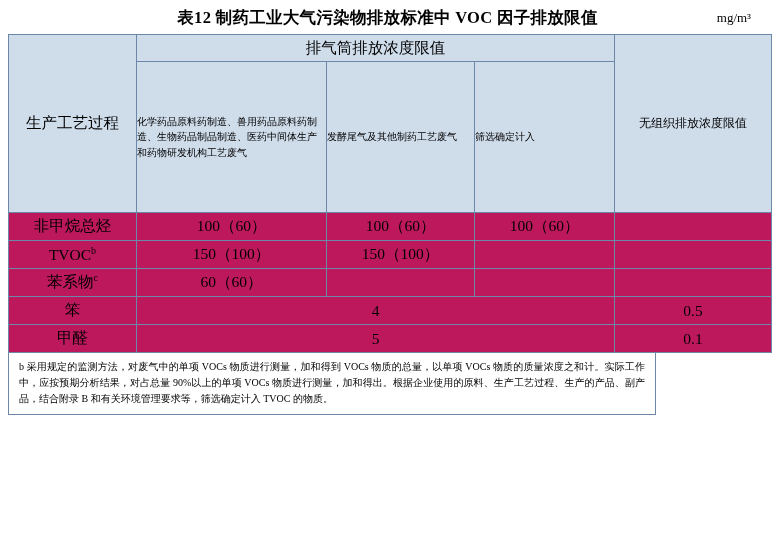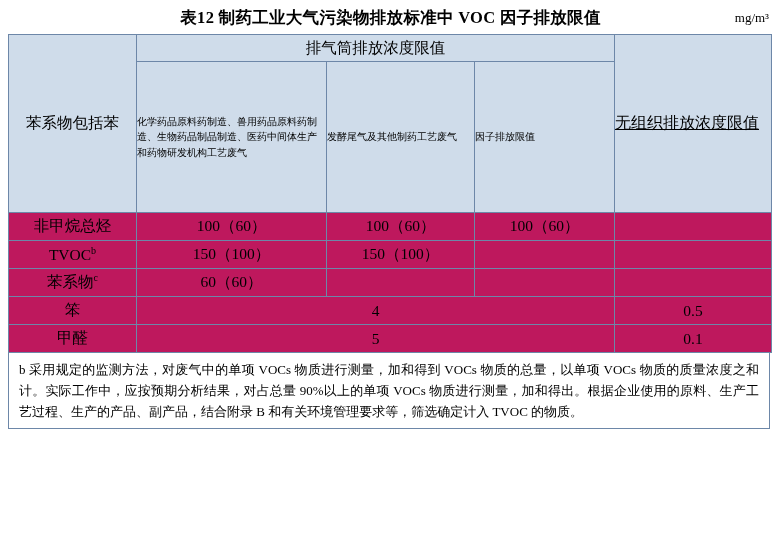--- a/index.html
+++ b/index.html
@@ -19,7 +19,7 @@
     width: 779px;
     height: 539px;
     box-sizing: border-box;
-    padding: 6px 6px 0 8px;
+    padding: 6px 12px 0 8px;
   }
   .title-row {
     position: relative;

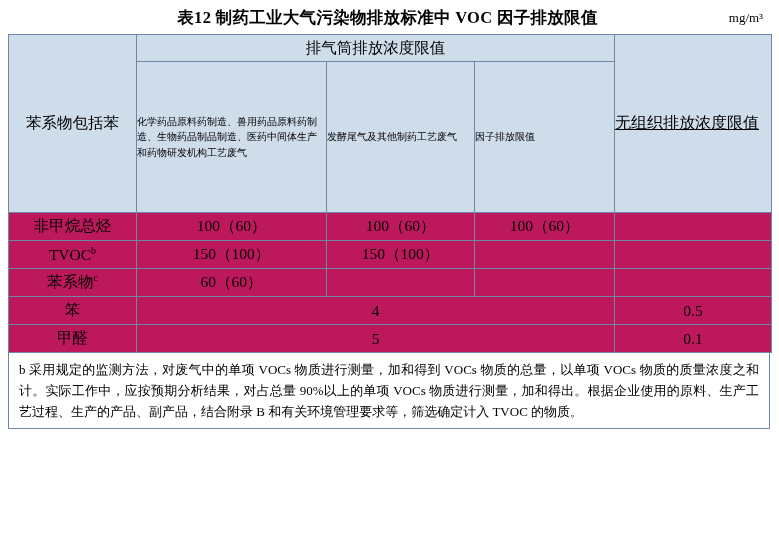--- a/index.html
+++ b/index.html
@@ -35,7 +35,7 @@
   }
   .unit {
     position: absolute;
-    right: 4px;
+    right: 16px;
     top: 0;
     font-size: 13px;
     line-height: 24px;

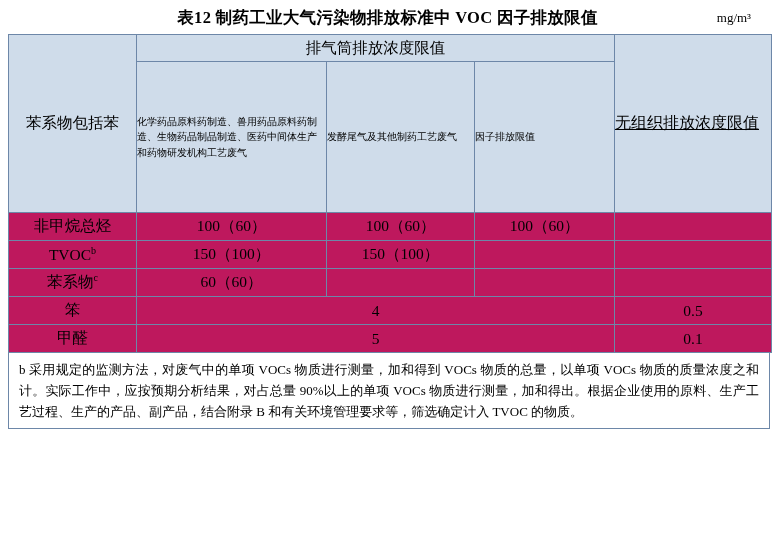--- a/index.html
+++ b/index.html
@@ -142,7 +142,7 @@
     </colgroup>
     <thead>
       <tr>
-        <td class="hdr hdr-name" rowspan="2">苯系物包括苯</td>
+        <td class="hdr hdr-name" rowspan="2">生产工艺过程</td>
         <td class="hdr hdr-group" colspan="3">排气筒排放浓度限值</td>
         <td class="hdr hdr-right" rowspan="2">无组织排放浓度限值</td>
       </tr>

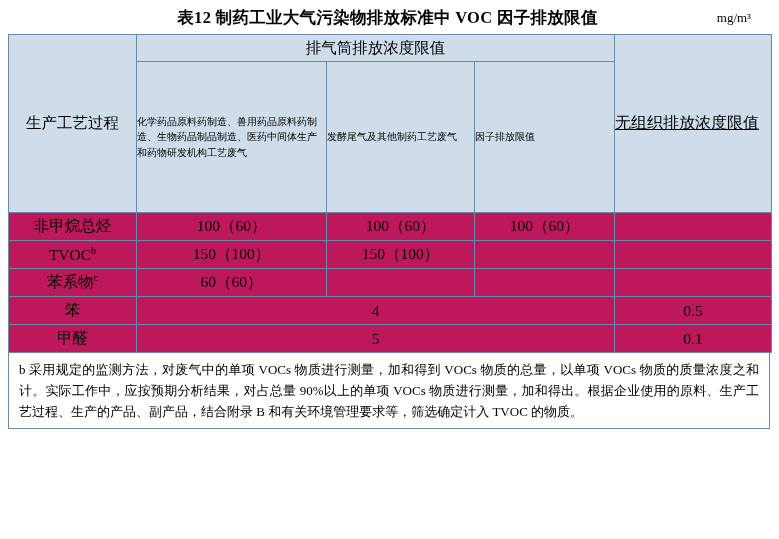--- a/index.html
+++ b/index.html
@@ -77,13 +77,12 @@
     line-height: 1.55;
   }
   .hdr-right {
-    font-size: 16px;
+    font-size: 12px;
     font-weight: bold;
-    text-align: left;
+    text-align: center;
     vertical-align: middle;
     line-height: 1.55;
     padding: 0 8px;
-    text-decoration: underline;
   }
   
   tbody tr td {

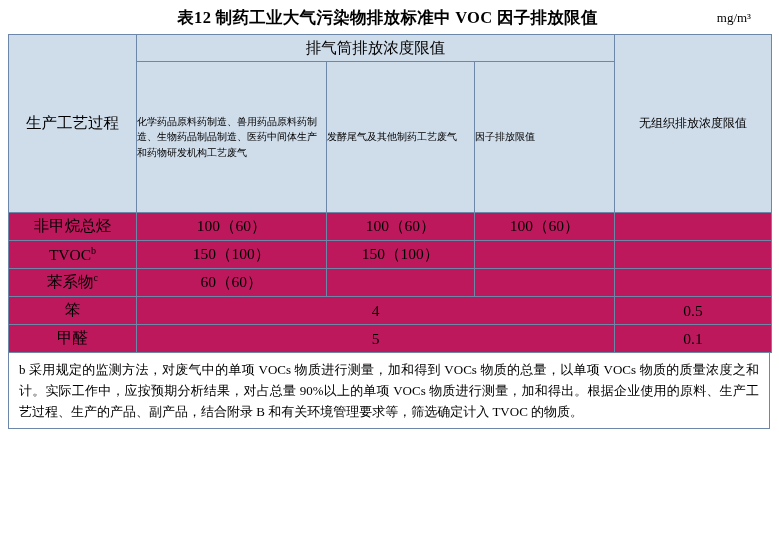--- a/index.html
+++ b/index.html
@@ -148,7 +148,7 @@
       <tr>
         <td class="hdr hdr-sub" style="height:150px">化学药品原料药制造、兽用药品原料药制造、生物药品制品制造、医药中间体生产和药物研发机构工艺废气</td>
         <td class="hdr hdr-sub">发酵尾气及其他制药工艺废气</td>
-        <td class="hdr hdr-sub">因子排放限值</td>
+        <td class="hdr hdr-sub">筛选确定计入</td>
       </tr>
     </thead>
     <tbody>

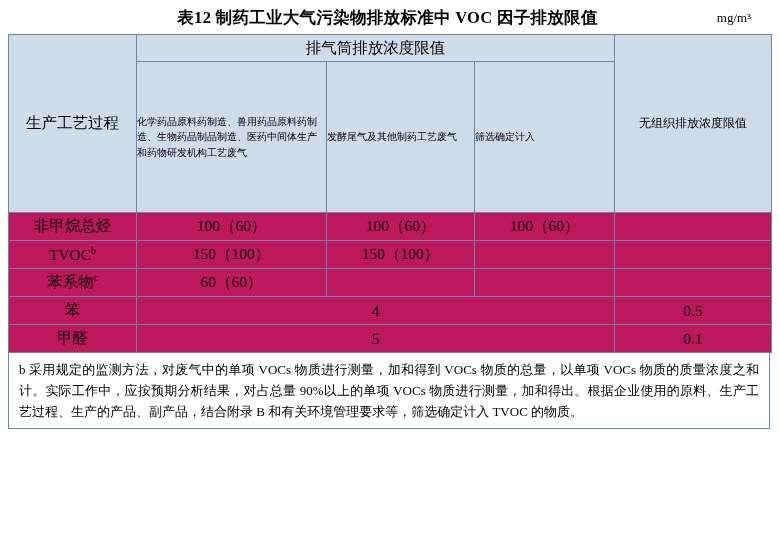--- a/index.html
+++ b/index.html
@@ -102,12 +102,12 @@
   }
   
   .notes {
-    width: 762px;
+    width: 648px;
     box-sizing: border-box;
     border: 1px solid #6d87a8;
     border-top: none;
     padding: 6px 10px 6px 10px;
-    font-size: 13px;
+    font-size: 10px;
     line-height: 1.62;
     text-align: justify;
   }

